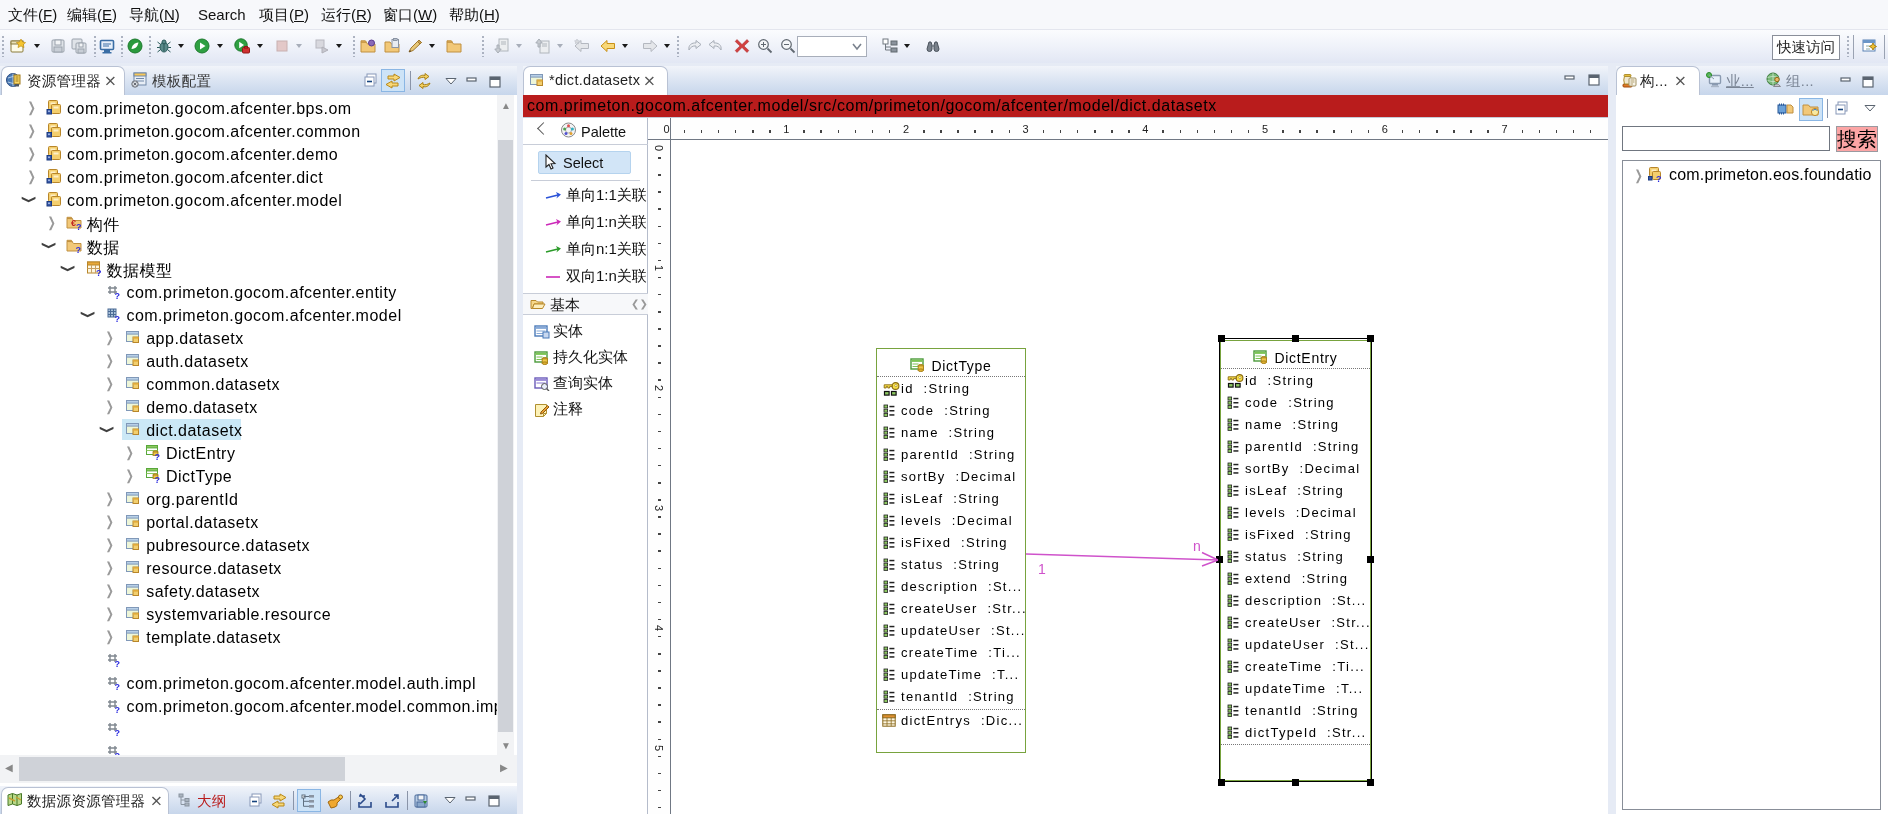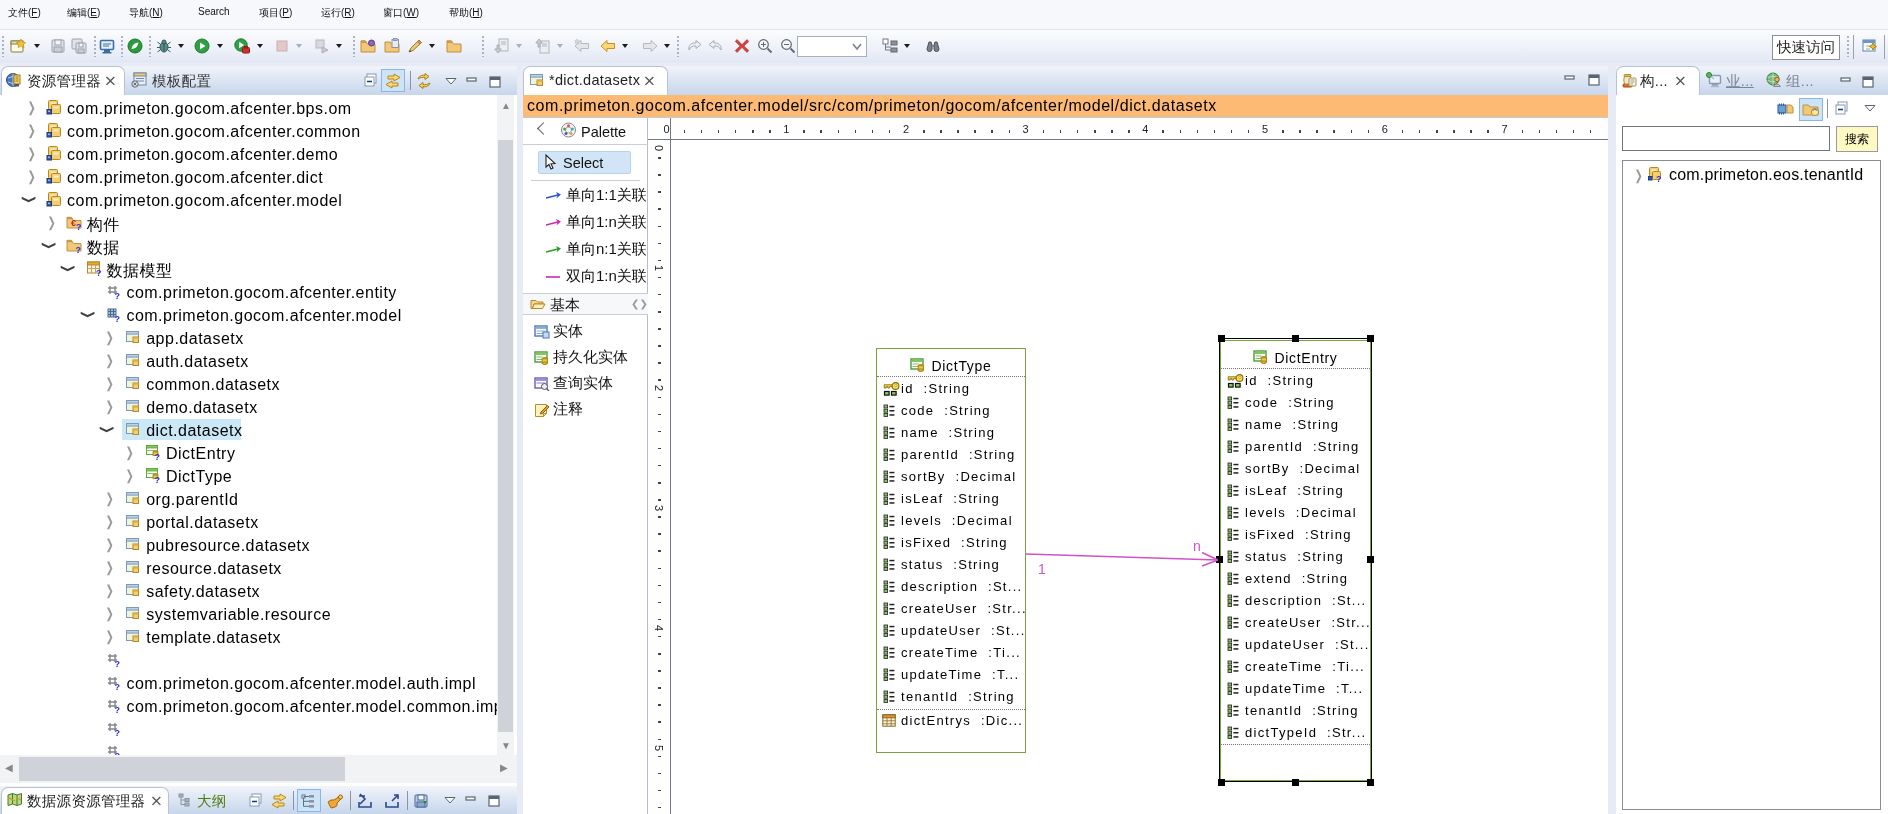--- a/index.html
+++ b/index.html
@@ -7,7 +7,7 @@
 .ab{position:absolute}
 svg{display:block}
 .menubar{left:0;top:0;width:1888px;height:30px;background:#f7f8fb;border-bottom:1px solid #e4e6ee}
-.menu{position:absolute;top:6px;font-size:10px;color:#111;white-space:pre}
+.menu{position:absolute;top:6px;font-size:15px;color:#111;white-space:pre}
 .menu u{text-decoration:underline}
 .toolbar{left:0;top:30px;width:1888px;height:33px;background:linear-gradient(180deg,#fbfcfe 0%,#eef1f9 55%,#e2e7f4 100%)}
 .tsep{position:absolute;top:5px;width:2px;height:22px;background-image:radial-gradient(circle,#9aa2b2 38%,transparent 40%);background-size:2px 4px;opacity:.8}

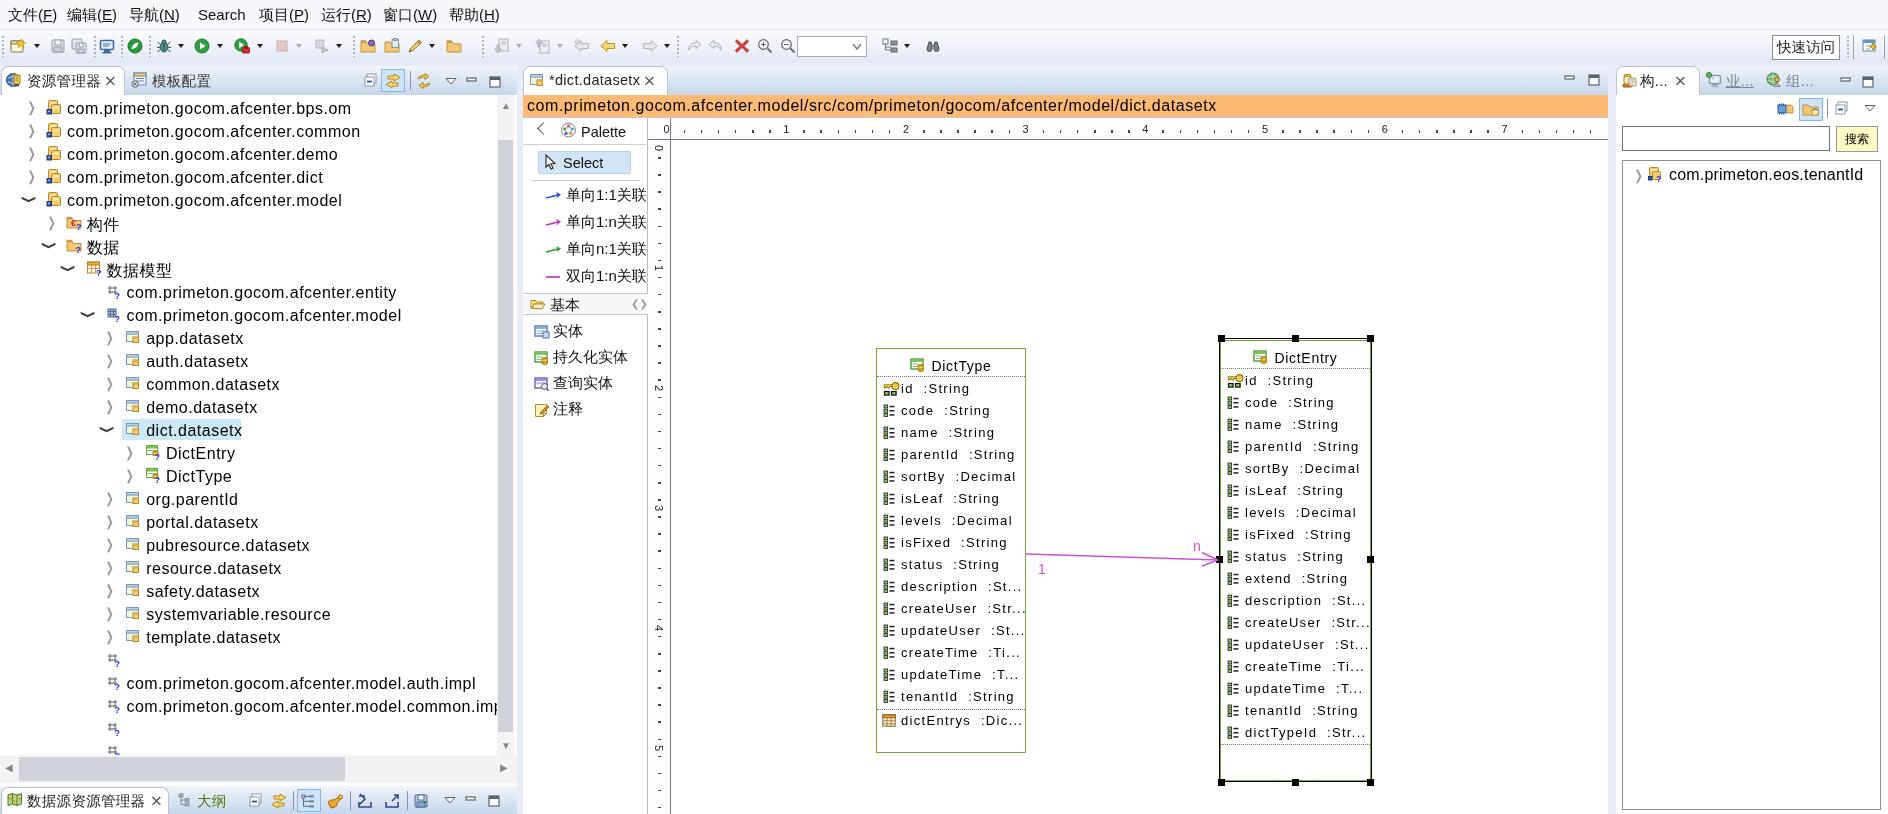--- a/index.html
+++ b/index.html
@@ -25,7 +25,7 @@
 .vsb{background:#f2f3f5}
 .sbthumb{background:#cfd2d8;border-radius:0}
 .sbarrow{position:absolute;color:#888;font-size:10px}
-.pathbar{background:#fdba74;font-size:16px;letter-spacing:.55px;color:#000;border-bottom:1px solid #c5cad6}
+.pathbar{background:#b91c1c;font-size:16px;letter-spacing:.55px;color:#000;border-bottom:1px solid #c5cad6}
 .ruler{background:#fefefe}
 .rnum{position:absolute;font-size:11px;color:#222}
 .rdot{position:absolute;width:1.6px;height:2.6px;background:#444}

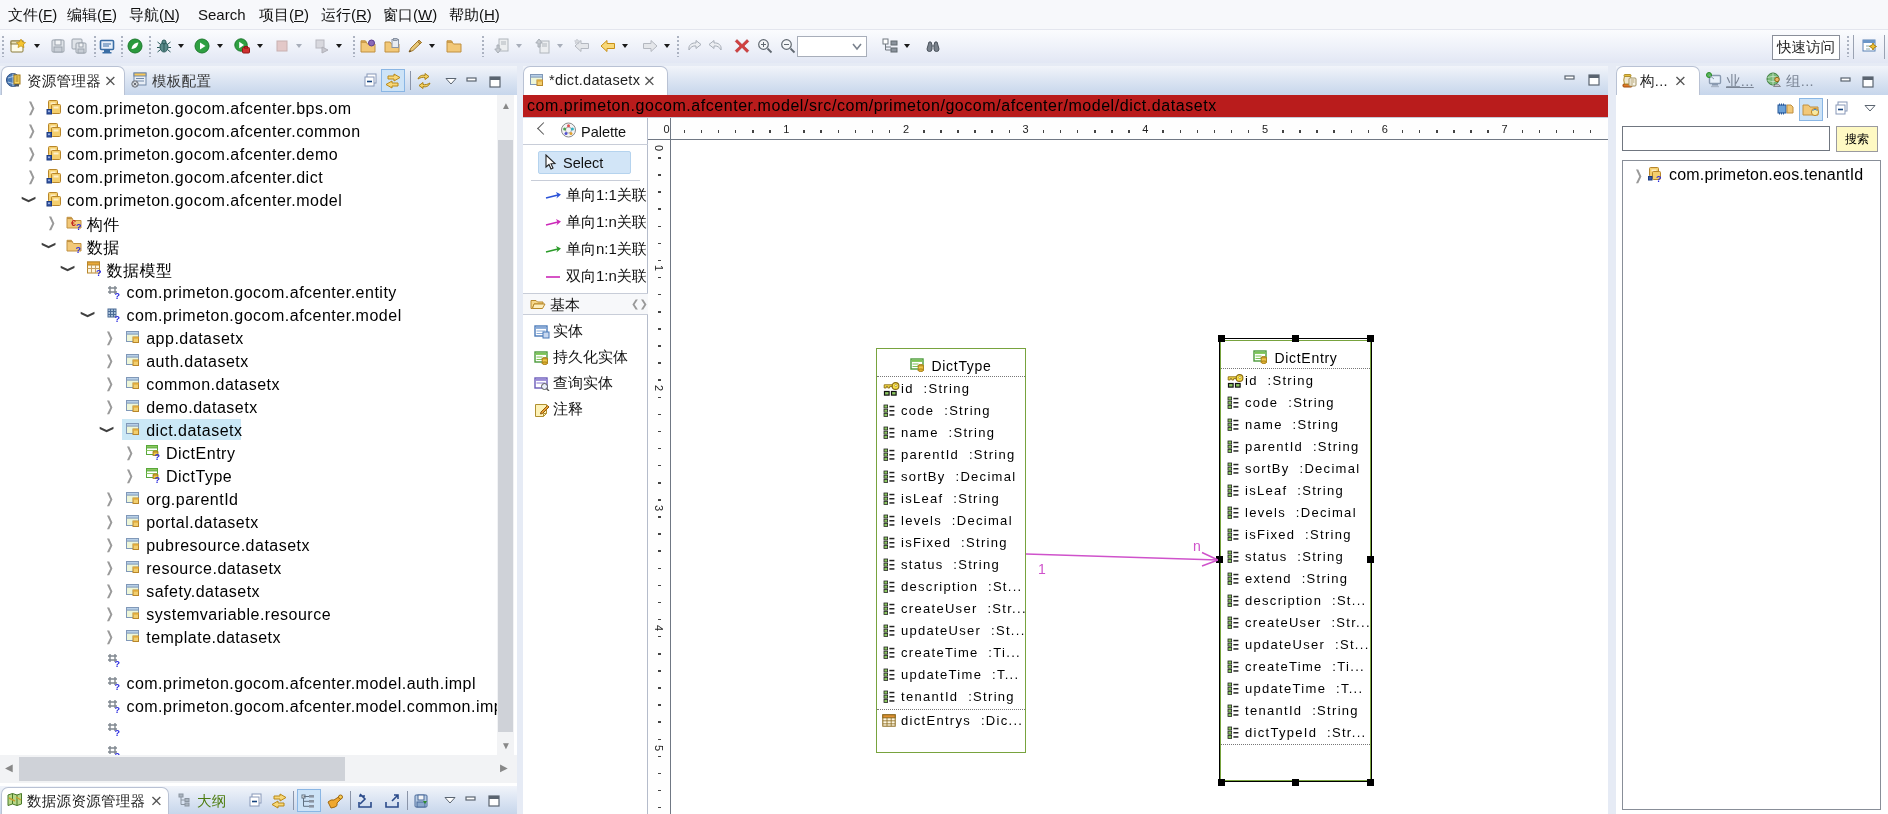--- a/index.html
+++ b/index.html
@@ -1366,7 +1366,7 @@
     </svg>
   </div>
 <div class="ab" style="left:1622px;top:126px;width:208px;height:25px;background:#fff;border:1px solid #707680"></div>
-<div class="ab" style="left:1836px;top:126px;width:42px;height:26px;background:#fef9c3;border:1px solid #9a9aa0;font-size:12px;text-align:center;line-height:24px">搜索</div>
+<div class="ab" style="left:1836px;top:126px;width:42px;height:26px;background:#fca5a5;border:1px solid #9a9aa0;font-size:20px;text-align:center;line-height:24px">搜索</div>
 <div class="ab" style="left:1622px;top:160px;width:259px;height:650px;background:#fff;border:1px solid #888e98;overflow:hidden">
 <div class="arrowc" style="left:11px;top:8px;transform:scale(.9,1.25)">❯</div>
 <div class="ab" style="left:24px;top:5px">

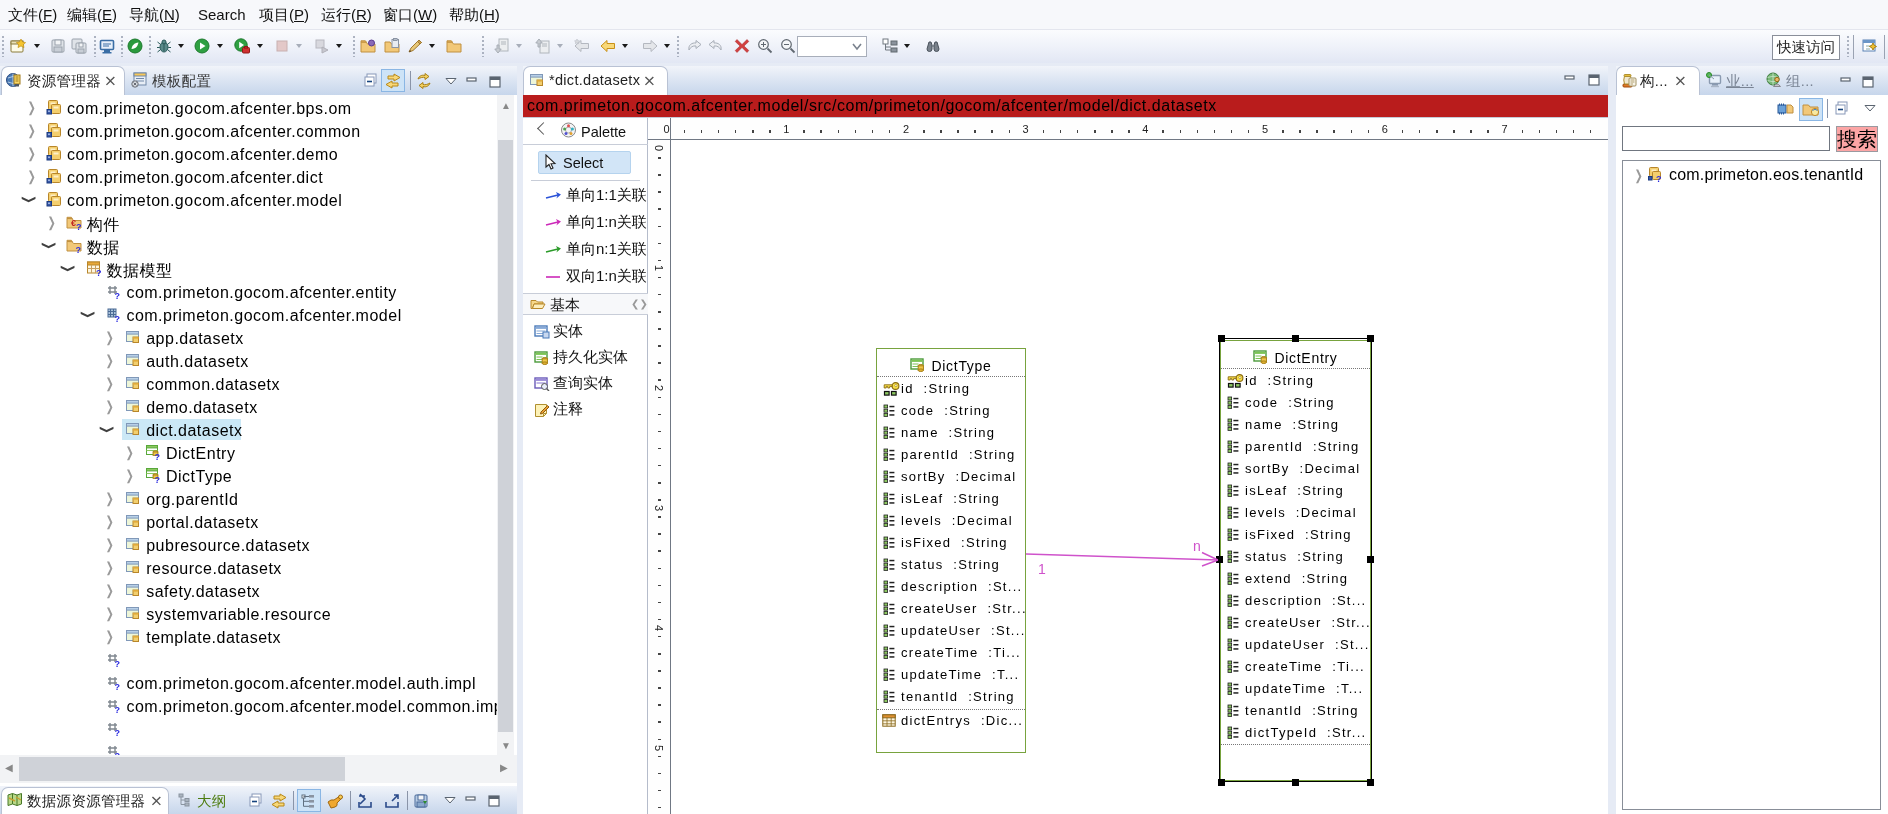--- a/index.html
+++ b/index.html
@@ -1378,6 +1378,6 @@
         <text x="9" y="15.5" font-size="9" fill="#2a2ae0" font-weight="bold">?</text>
       </svg>
     </div>
-<div class="treerow" style="left:46px;top:5px;font-size:16px;letter-spacing:.2px">com.primeton.eos.tenantId</div>
+<div class="treerow" style="left:46px;top:5px;font-size:16px;letter-spacing:.2px">com.primeton.eos.foundatio</div>
 </div>
 </body></html>

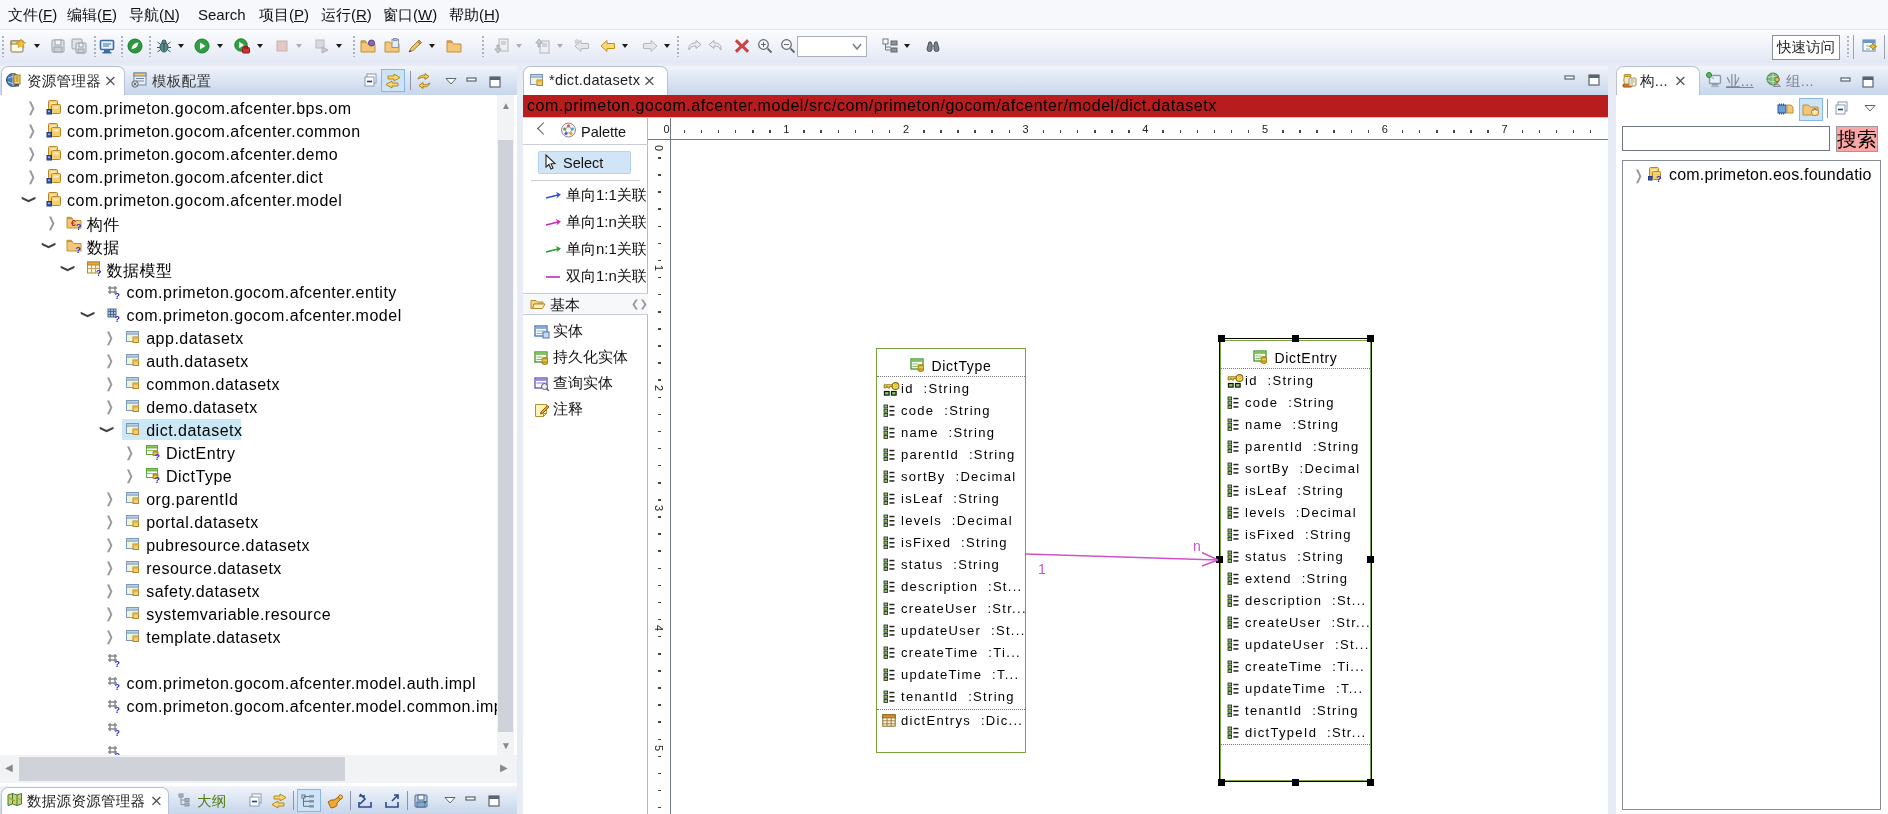--- a/index.html
+++ b/index.html
@@ -636,7 +636,7 @@
       <path d="M4 5 v7.5 h4 M4 8 h4" fill="none" stroke="#8a94a0"></path>
     </svg>
   </div>
-<div class="tabline" style="left:197px;top:792px;color:#4d7c0f">大纲</div>
+<div class="tabline" style="left:197px;top:792px;color:#b91c1c">大纲</div>
 <div class="ab" style="left:248px;top:793px;">
     <svg width="16" height="16" viewBox="0 0 16 16" style="">
       <rect x="4" y="1" width="9" height="9" fill="#fff" stroke="#8898b8"></rect>

